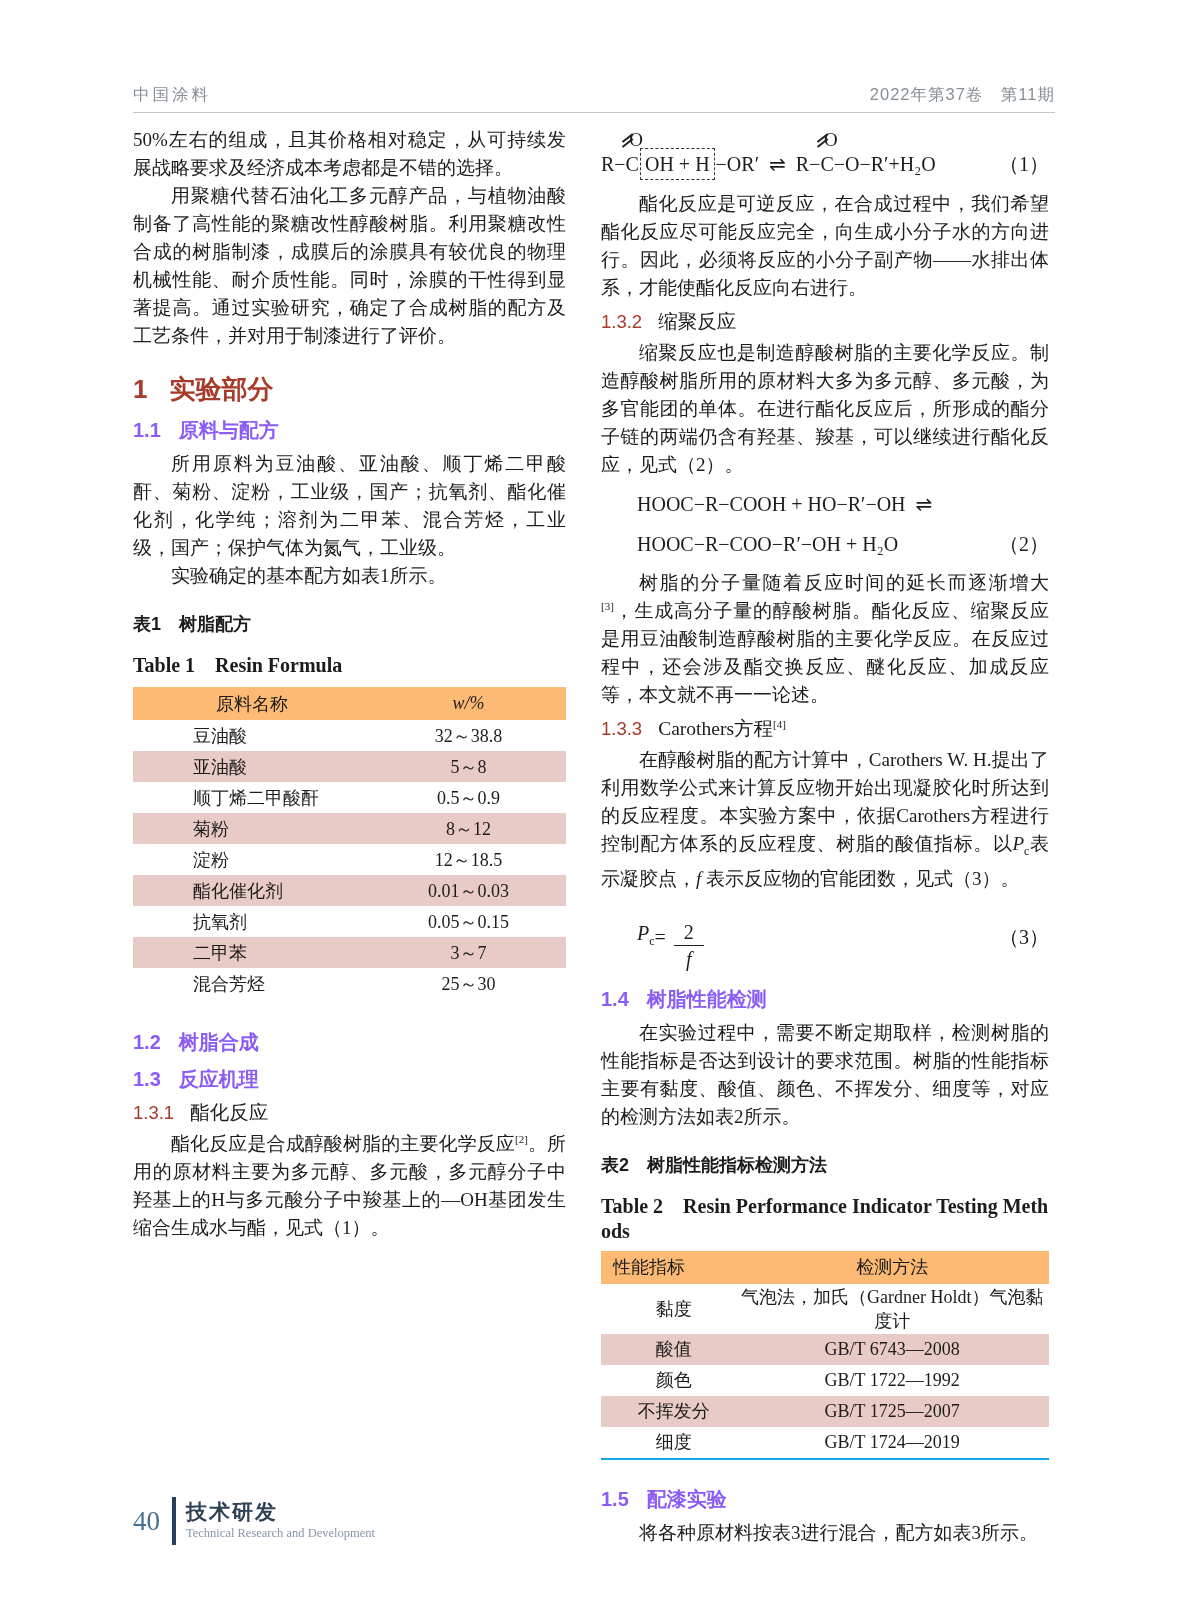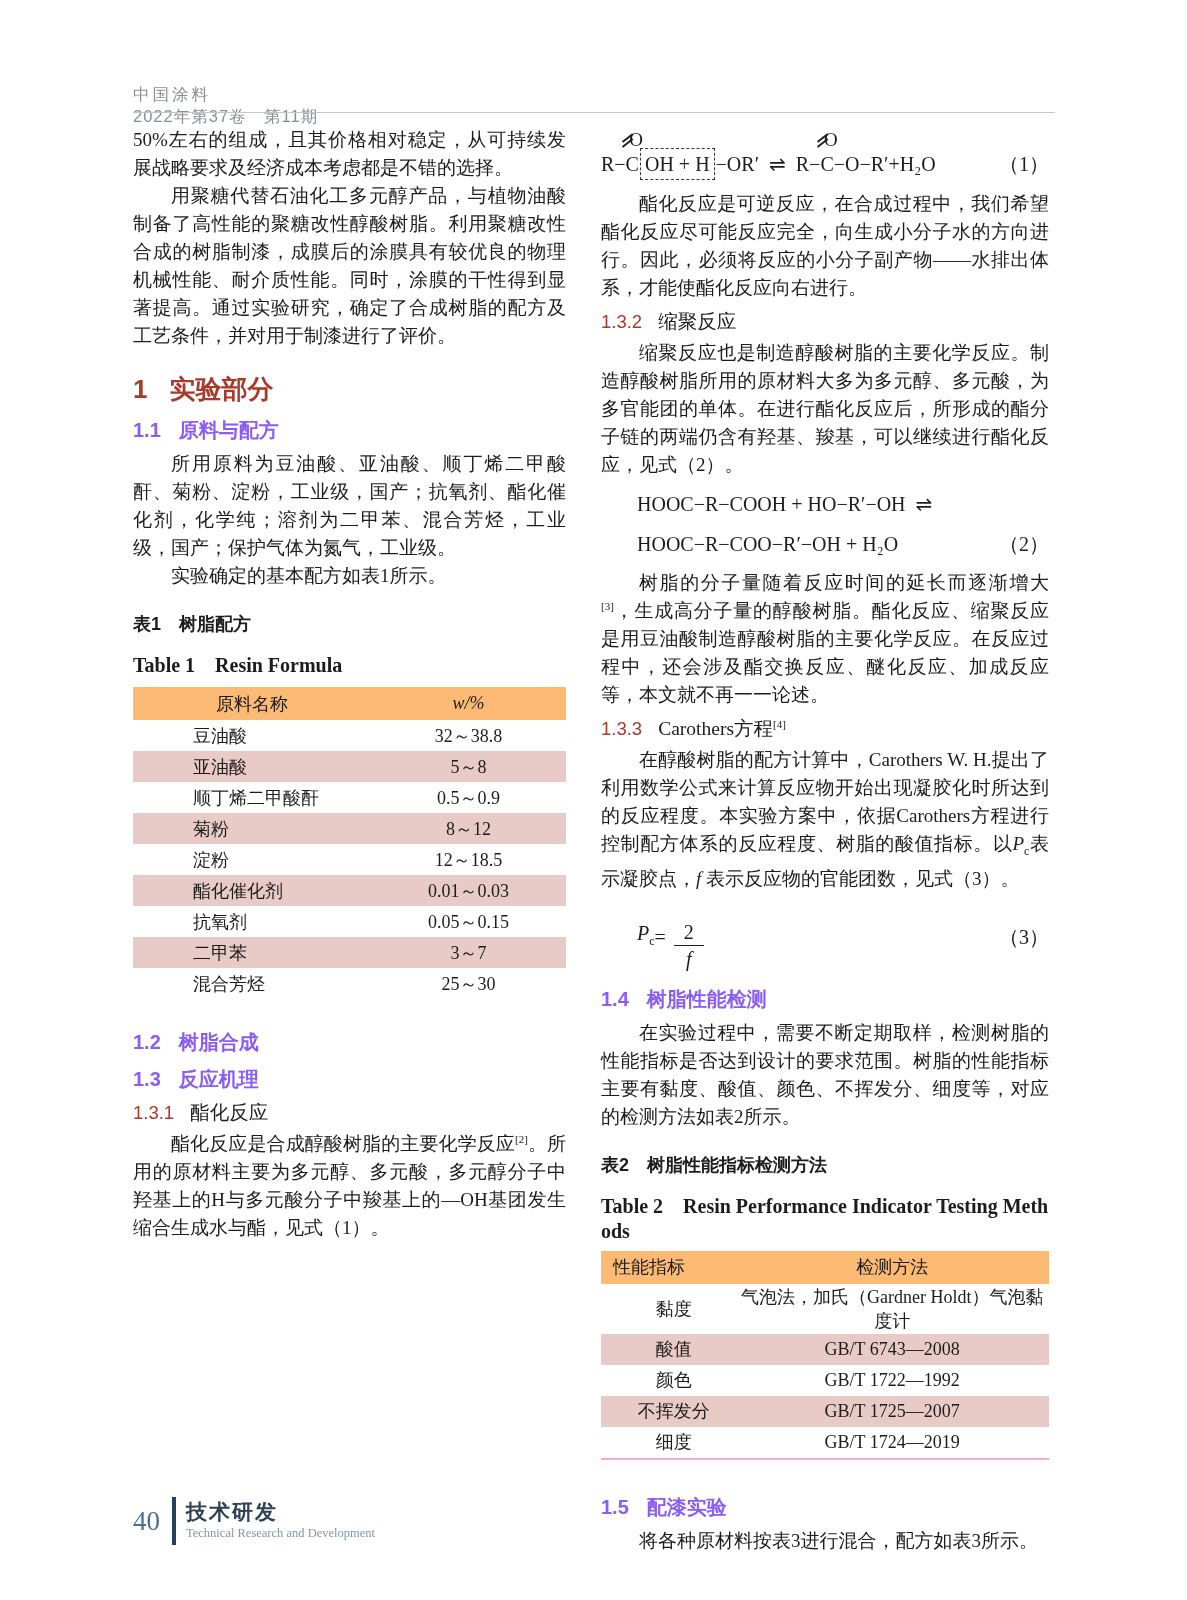--- a/index.html
+++ b/index.html
@@ -10,7 +10,7 @@
   .runhead{position:absolute;left:133px;top:84px;width:922px;display:flex;
            justify-content:space-between;align-items:flex-start;
            font-size:16.5px;color:#878f96;letter-spacing:3px;
-           font-family:"Liberation Sans","DejaVu Sans",sans-serif;flex-direction:column;}
+           font-family:"Liberation Sans","DejaVu Sans",sans-serif;}
   .runhead .issue{letter-spacing:1px;}
   .head-rule{position:absolute;left:133px;top:112px;width:922px;height:1px;background:#c3c7cb;}
 

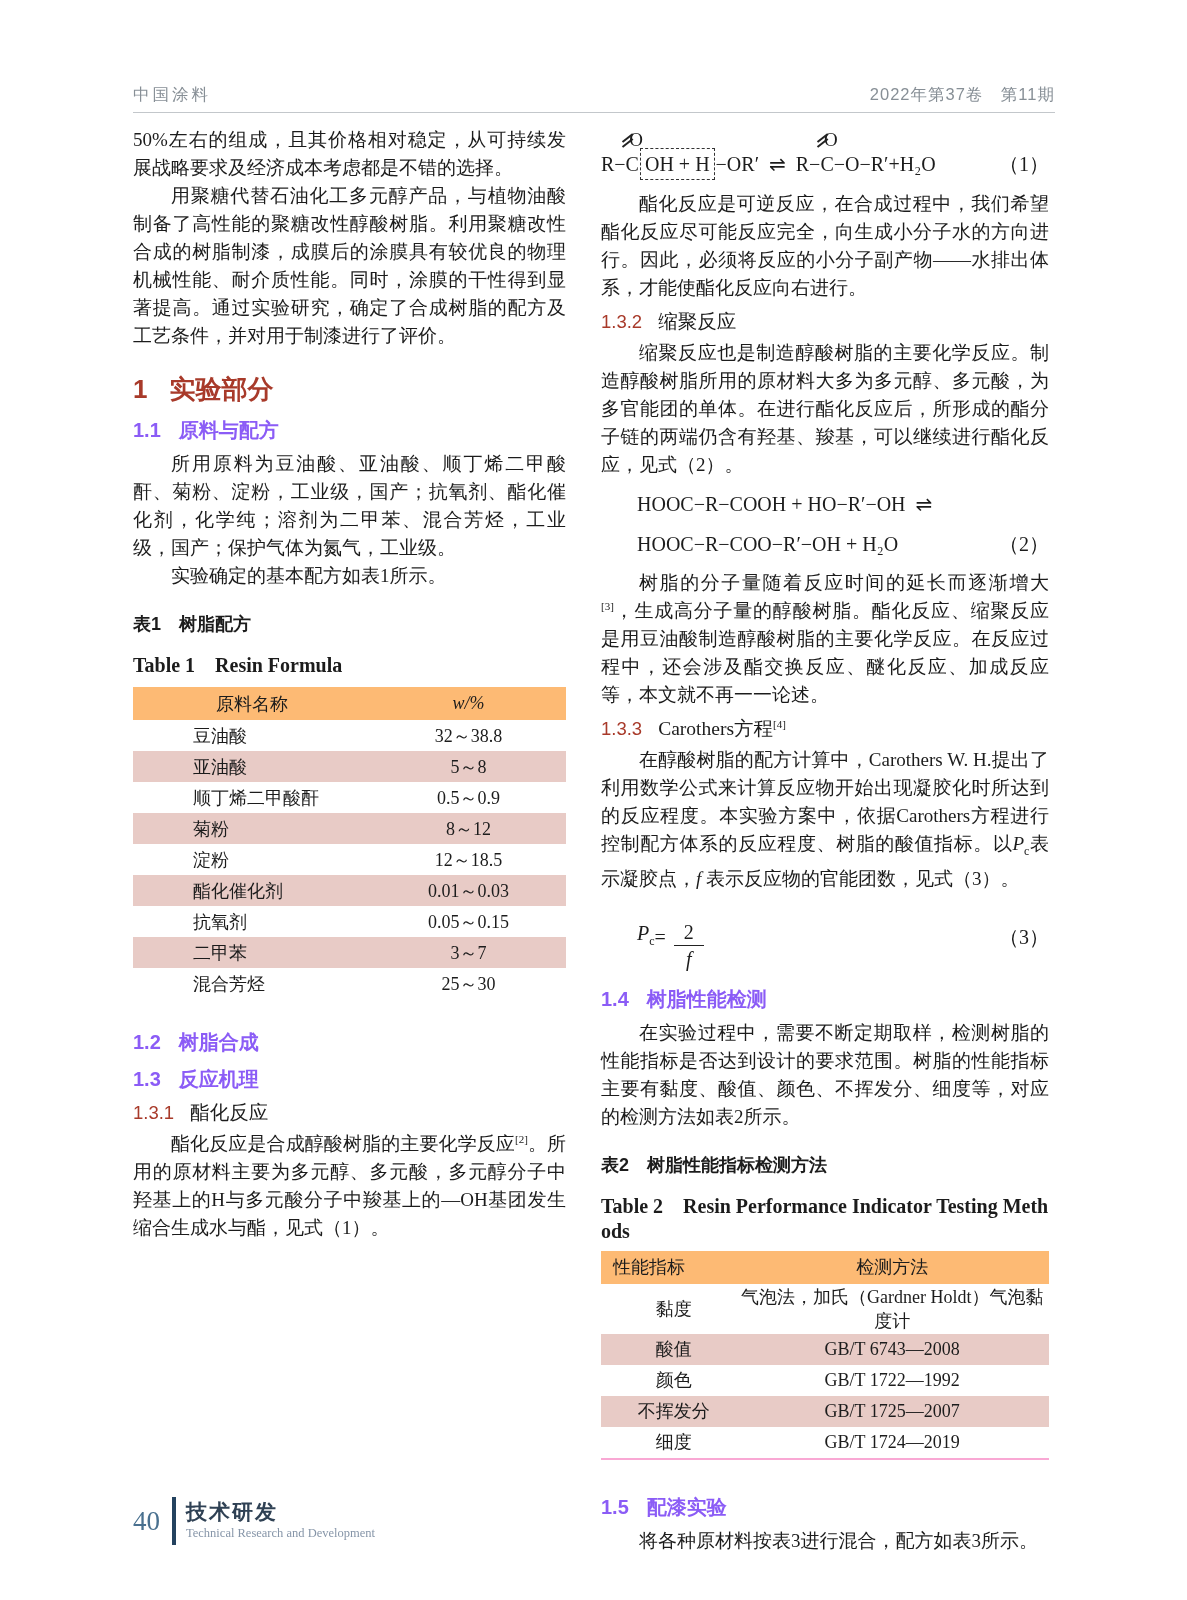--- a/index.html
+++ b/index.html
@@ -46,7 +46,7 @@
   .t1 th:last-child{font-family:"Liberation Serif",serif;font-style:italic;text-align:center;}
   .t1 td:first-child{text-align:left;padding-left:60px;}
   .t1 td:last-child{text-align:center;}
-  .t2{border-bottom:2px solid #f9a8d4;}
+  .t2{border-bottom:2px solid #0ea5e9;}
   .t2 th:first-child{width:30%;text-align:left;padding-left:12px;}
   .t2 td:first-child{text-align:center;padding-left:12px;}
   .t2 td:last-child,.t2 th:last-child{text-align:center;}

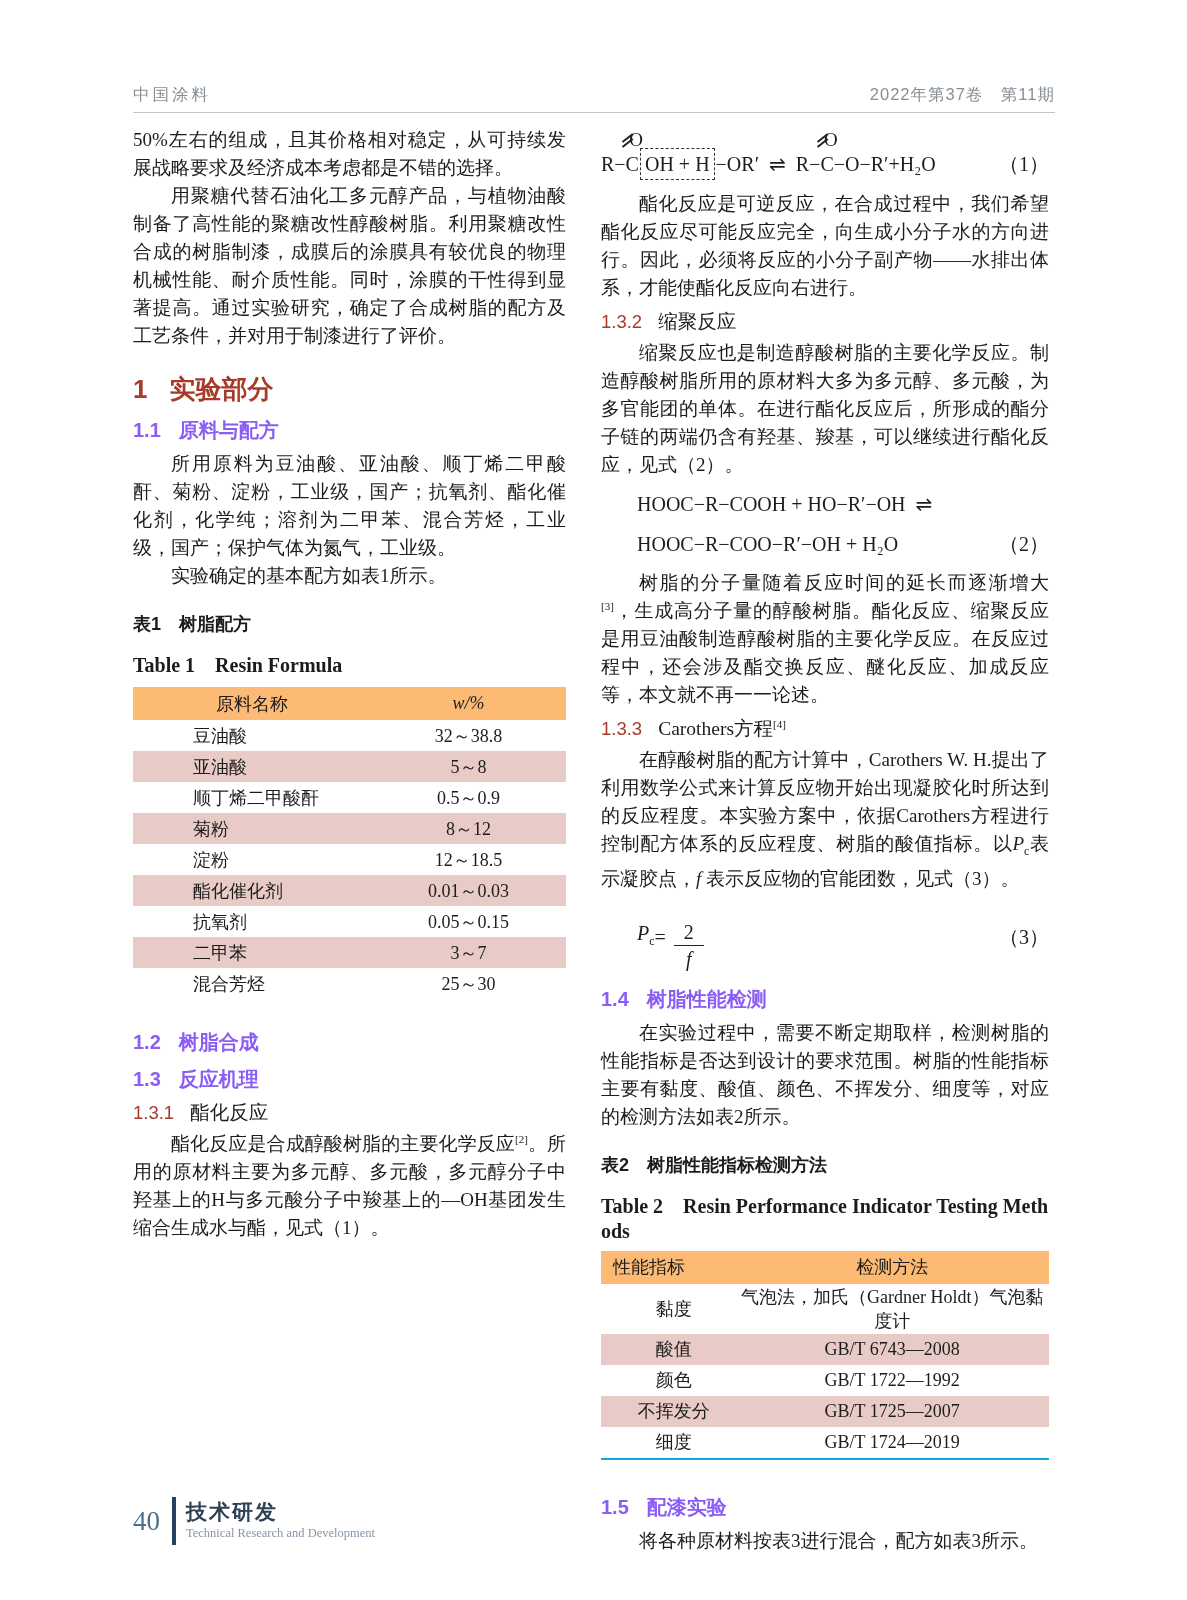--- a/index.html
+++ b/index.html
@@ -276,7 +276,7 @@
         </tbody>
     </table>
 
-    <h3 class="h-sub" style="margin-top:34px;">
+    <h3 class="h-sub" style="margin-top:26px;">
       <span>1.5</span>
       <span>配漆实验</span>
     </h3>

